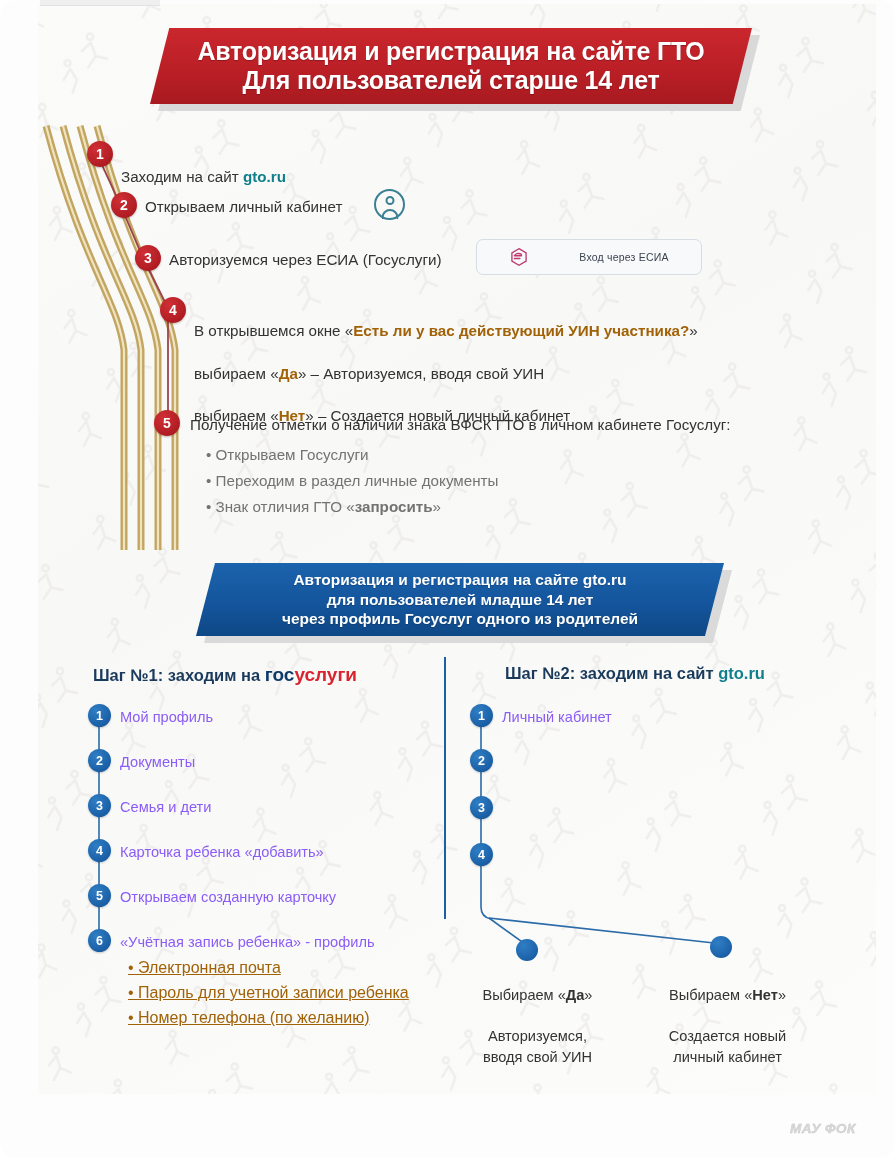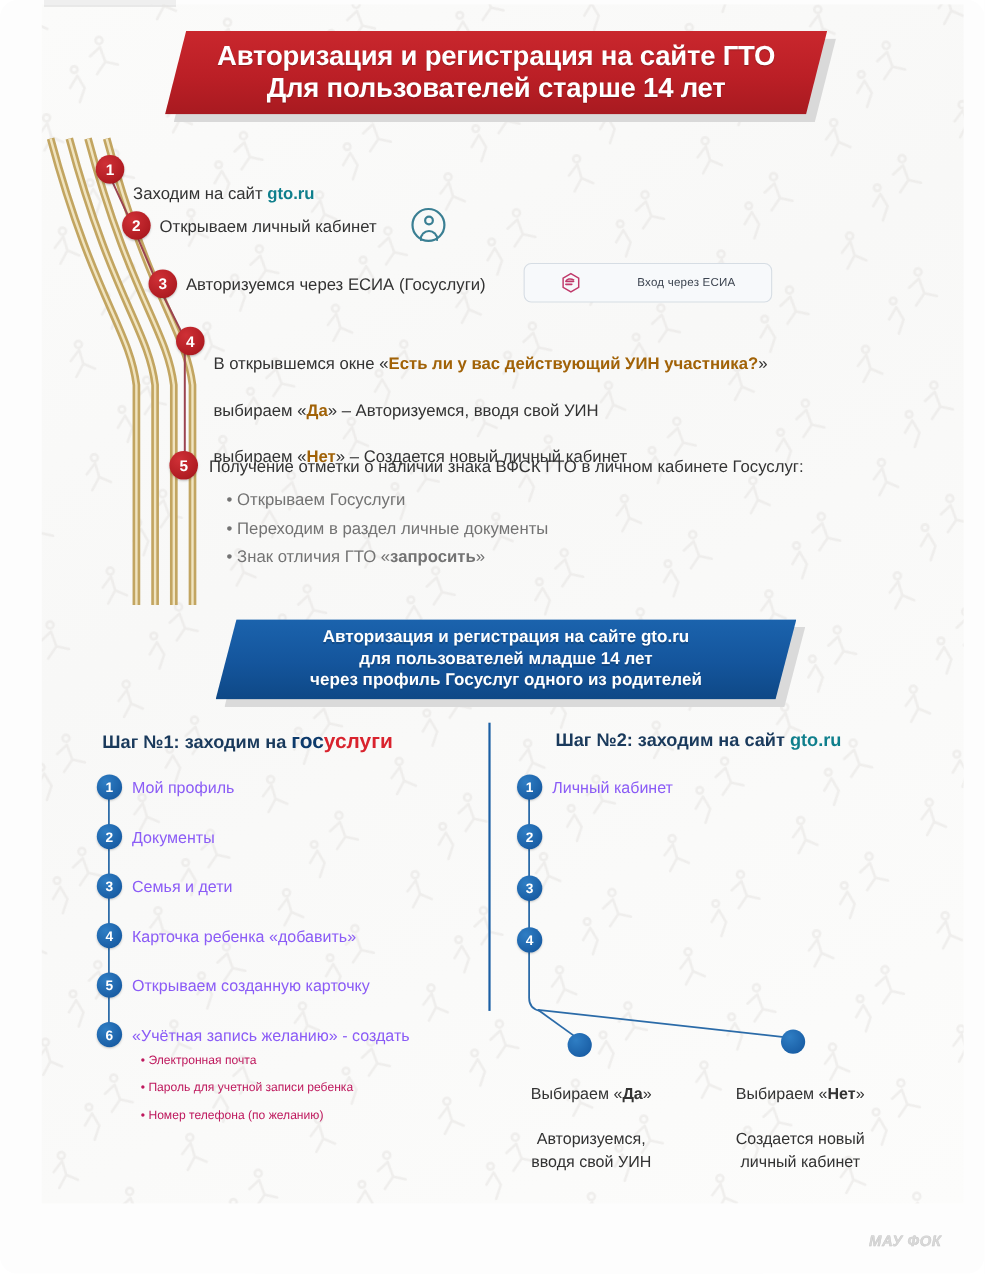--- a/index.html
+++ b/index.html
@@ -275,7 +275,7 @@
   <div class="btext" style="left:120px;top:887px">Открываем созданную карточку</div>
 
   <div class="bnum" style="left:88px;top:929px">6</div>
-  <div class="btext" style="left:120px;top:932px">«Учётная запись желанию» - создать</div>
+  <div class="btext" style="left:120px;top:932px">«Учётная запись ребенка» - профиль</div>
 
   <div class="bbul" style="left:128px;top:957px">• Электронная почта</div>
   <div class="bbul" style="left:128px;top:982px">• Пароль для учетной записи ребенка</div>

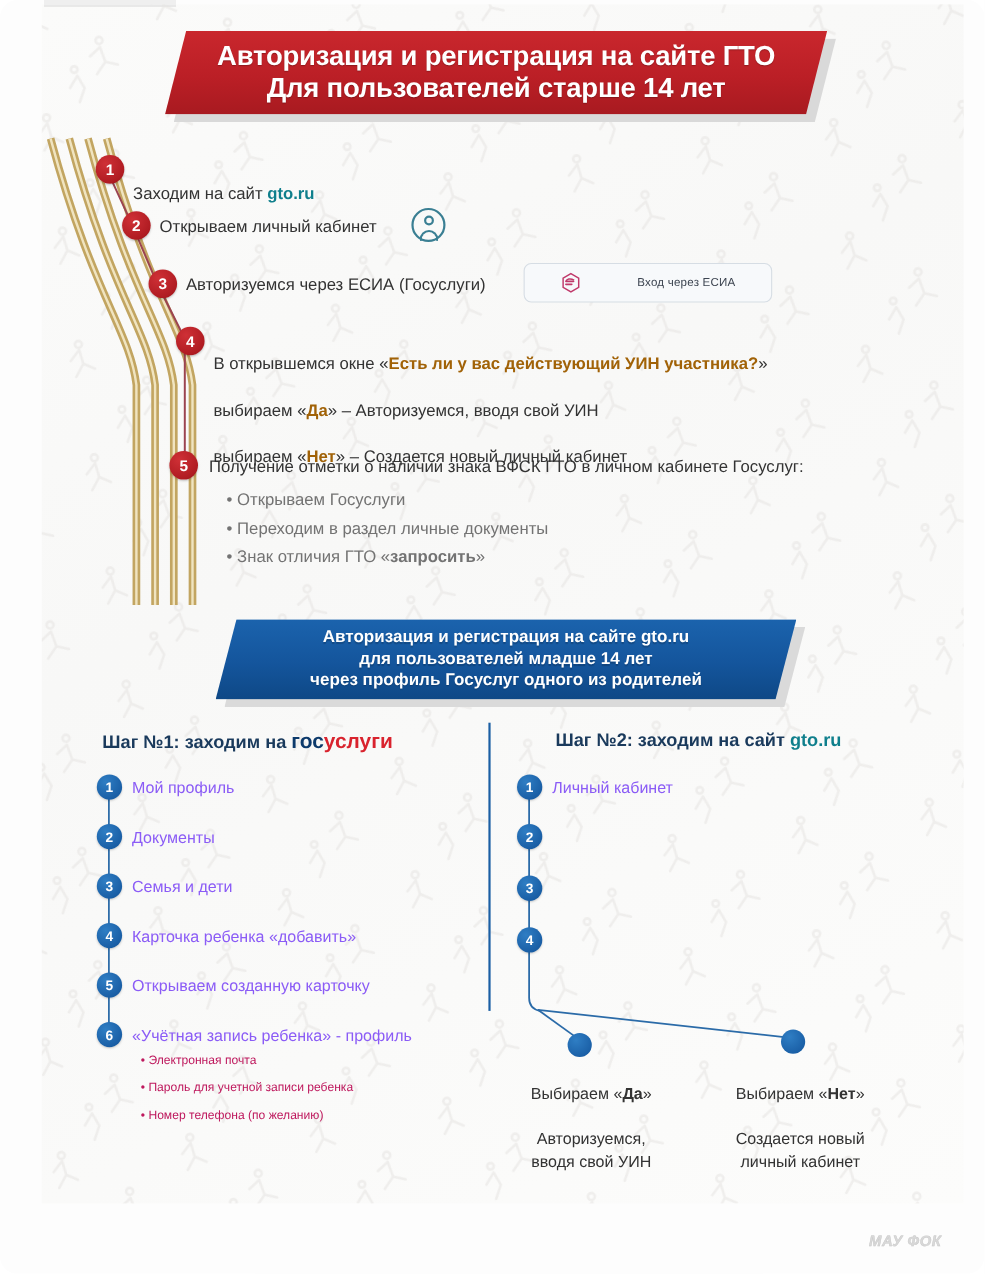--- a/index.html
+++ b/index.html
@@ -133,7 +133,7 @@
     box-shadow:0 1px 2px rgba(0,0,0,.2);
   }
   .btext { position:absolute; font-size:14.6px; color:#8b5cf6; line-height:1.42; white-space:pre-line; }
-  .bbul  { position:absolute; font-size:11px; color:#be185d; line-height:1.42; }
+  .bbul  { position:absolute; font-size:16px; color:#a16207; line-height:1.42;text-decoration:underline; }
 
   .bdot {
     position:absolute; width:22px; height:22px; border-radius:50%;

